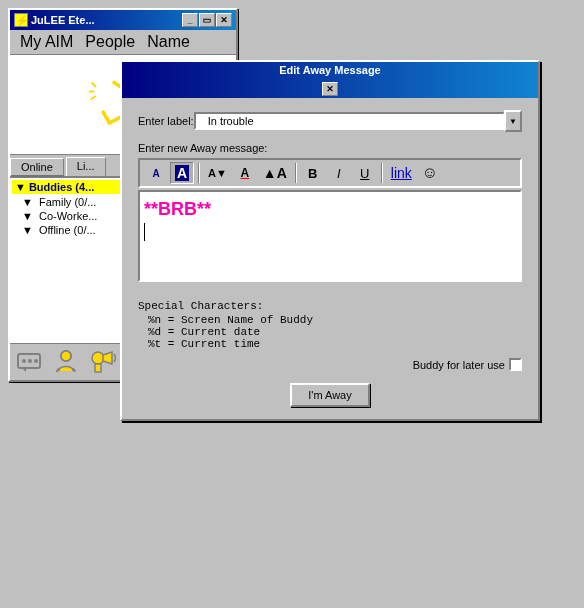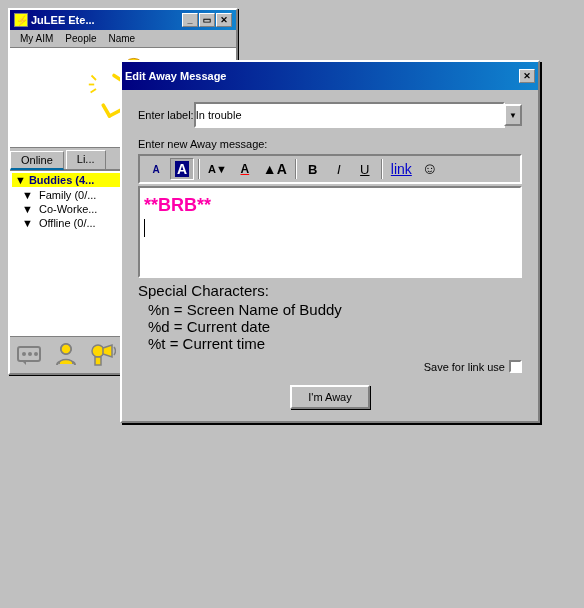--- a/index.html
+++ b/index.html
@@ -85,7 +85,7 @@
     .menu-item {
       padding: 1px 6px;
       cursor: pointer;
-      font-size: 10px;
+      font-size: 16px;
     }
 
     

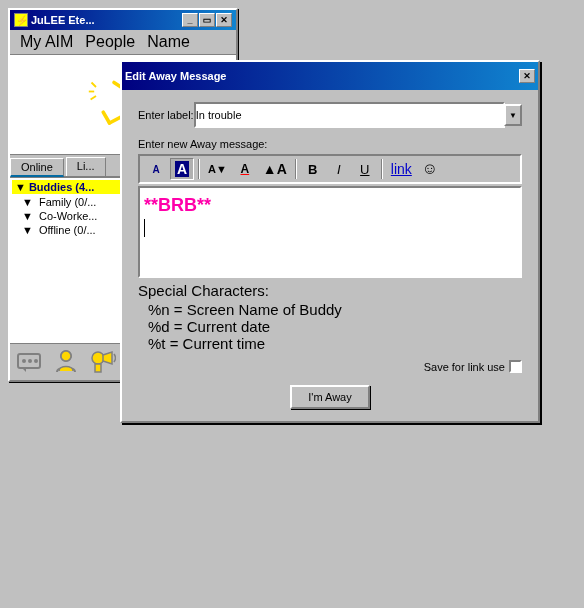--- a/index.html
+++ b/index.html
@@ -195,11 +195,12 @@
       color: white;
       font-weight: bold;
       font-size: 11px;
-      padding: 2px 3px;
+      padding: 2px 12px;
       display: flex;
       align-items: center;
       justify-content: space-between;
-      height: 28px;
+      height: 36px;
+      flex-direction: column;
     }
 
     .dialog-close-btn {

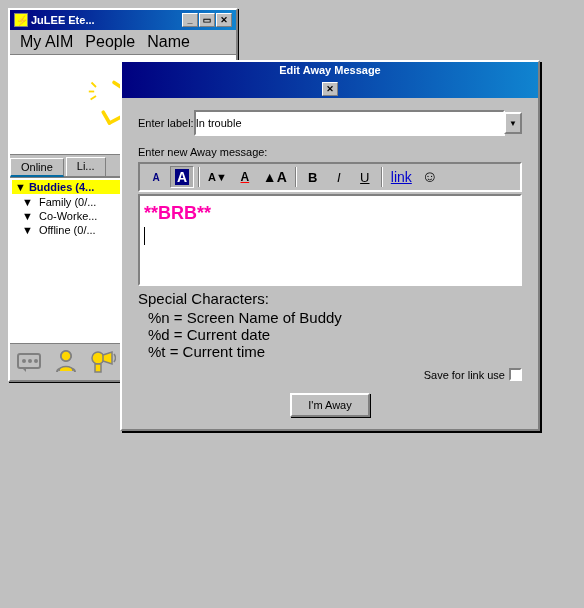--- a/index.html
+++ b/index.html
@@ -243,13 +243,13 @@
 
     .win95-select {
       flex: 1;
-      height: 26px;
+      height: 18px;
       background: white;
       border: 2px solid;
       border-color: #808080 #ffffff #ffffff #808080;
       font-family: 'MS Sans Serif', Arial, sans-serif;
       font-size: 11px;
-      padding: 1px 0;
+      padding: 1px 12px;
       appearance: none;
       -webkit-appearance: none;
     }

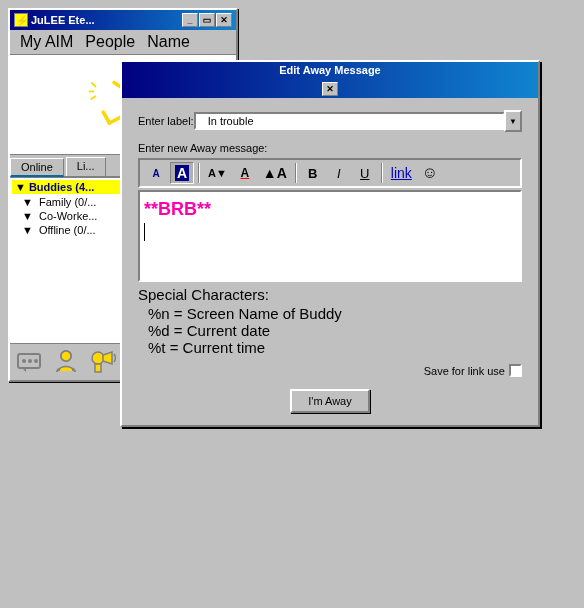--- a/index.html
+++ b/index.html
@@ -126,7 +126,7 @@
 
     .tab.active {
       background: #c0c0c0;
-      border-bottom: 2px solid #0369a1;
+      border-bottom: 2px solid #737373;
       z-index: 1;
       position: relative;
       top: 1px;

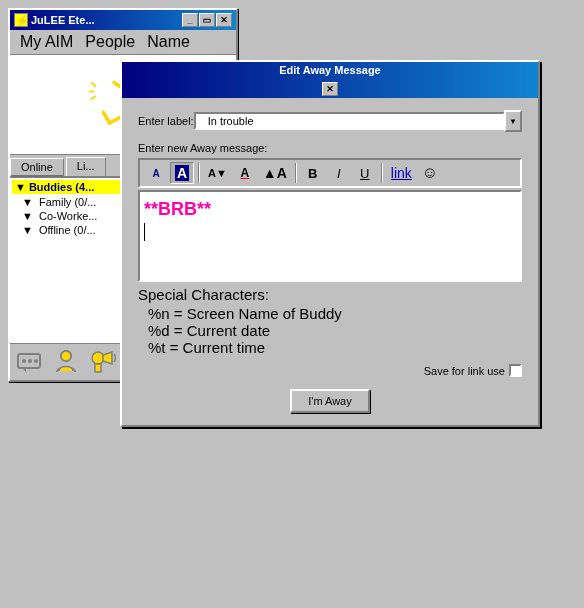--- a/index.html
+++ b/index.html
@@ -333,9 +333,10 @@
 
     
     .special-chars {
-      margin-top: 4px;
-      font-size: 15px;
+      margin-top: 18px;
+      font-size: 11px;
       color: #000;
+      font-family: Liberation Mono, monospace;
     }
 
     .special-chars-title {

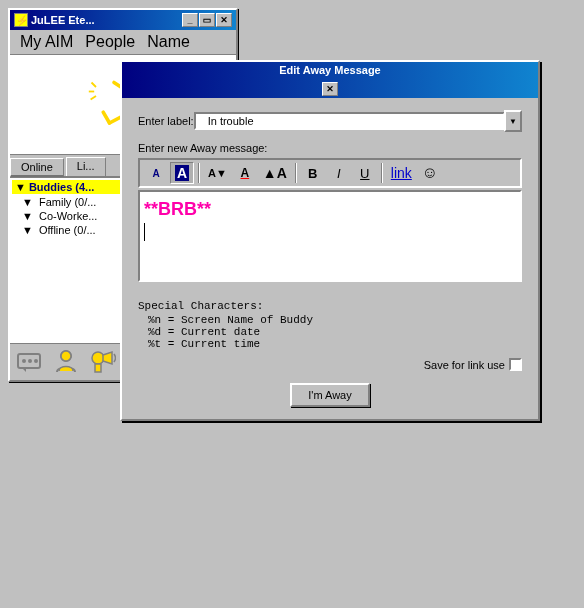--- a/index.html
+++ b/index.html
@@ -582,7 +582,7 @@
 
     <div class="save-row">
       <label class="checkbox-label">
-        <span>Save for link use</span>
+        <span>Buddy for later use</span>
         <div class="win95-checkbox"></div>
       </label>
     </div>

